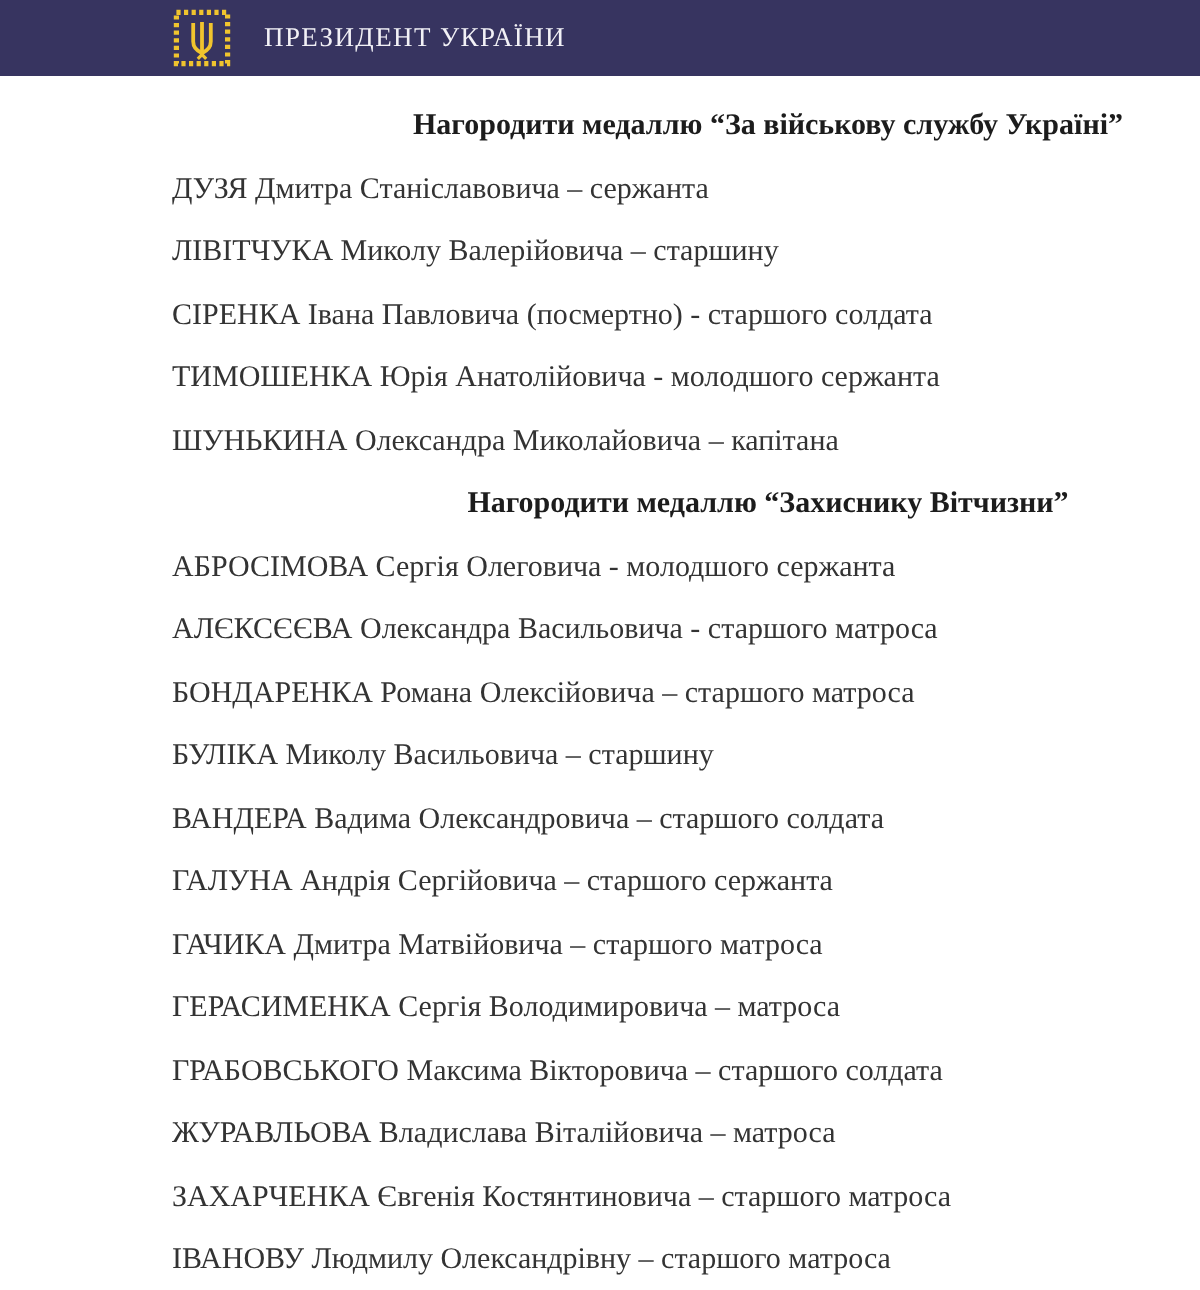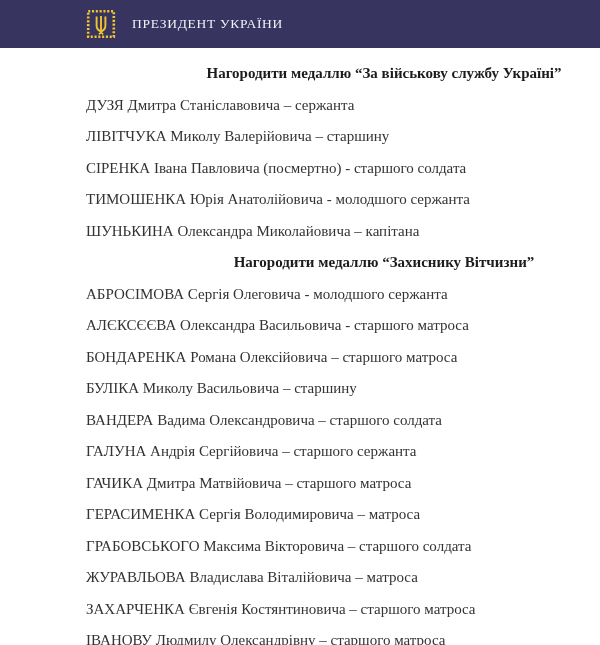--- a/index.html
+++ b/index.html
@@ -15,7 +15,7 @@
     position: relative;
   }
   .site-header {
-    height: 48px;
+    height: 38px;
     background: #373460;
     display: flex;
     align-items: center;

